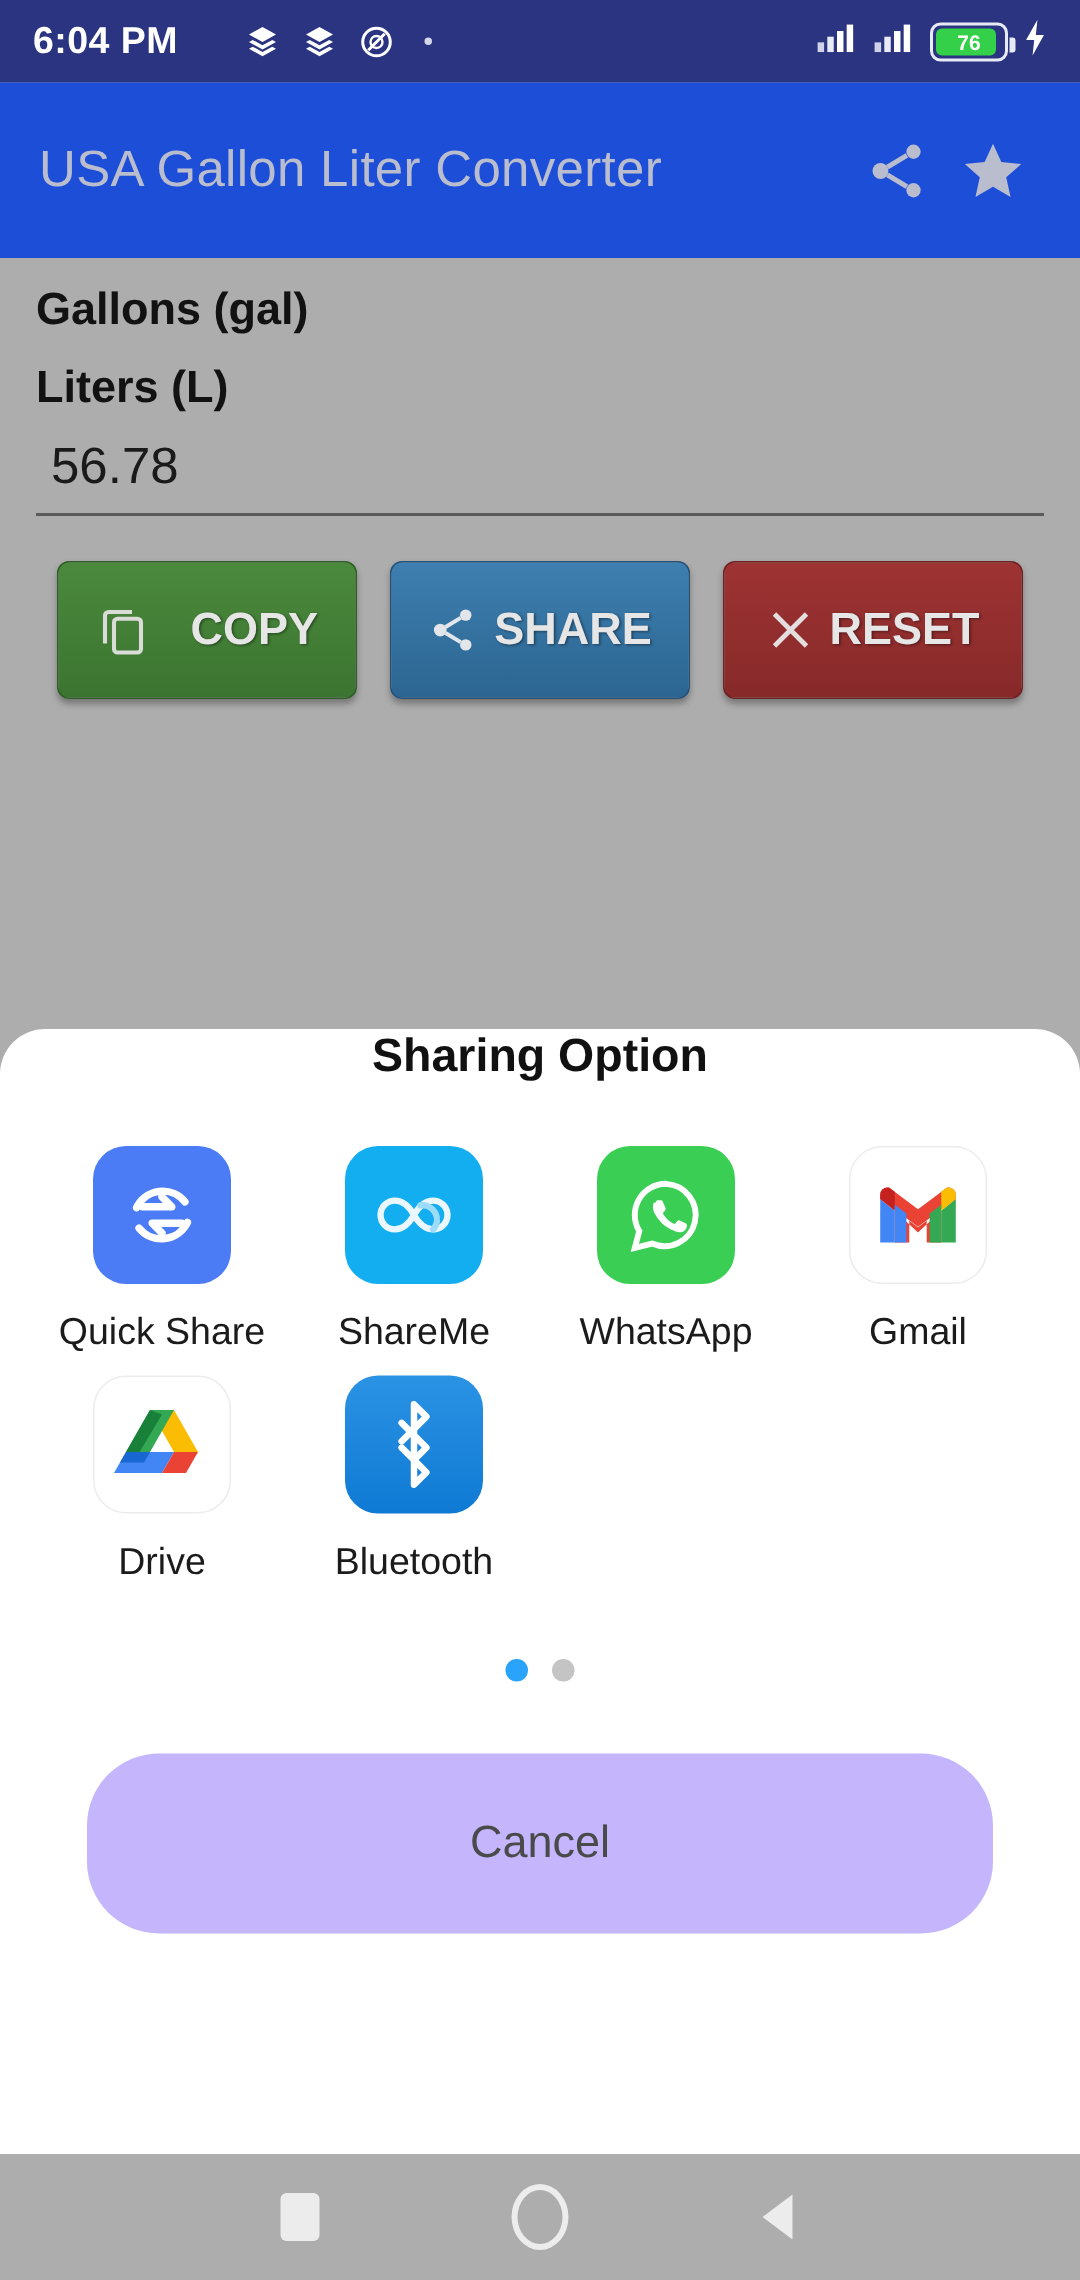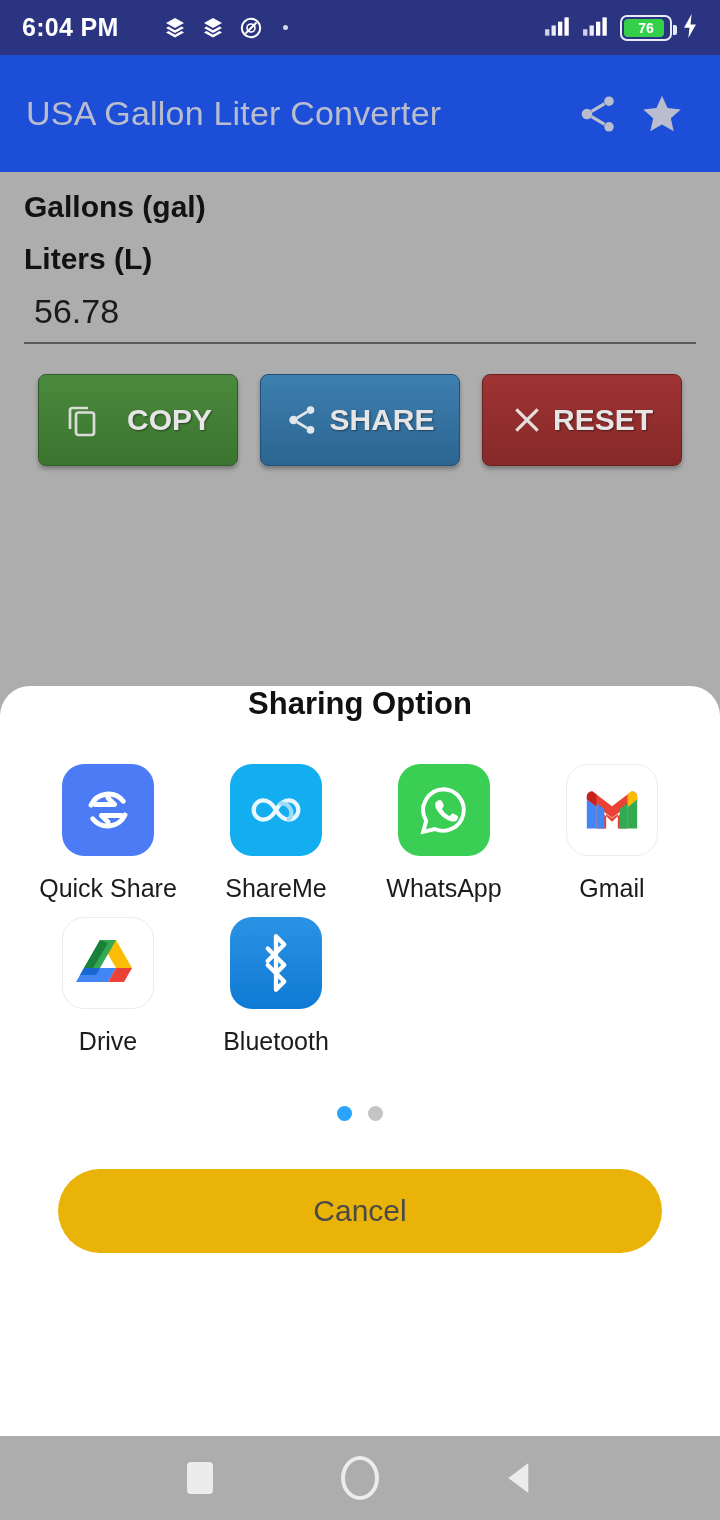--- a/index.html
+++ b/index.html
@@ -112,7 +112,7 @@
 
   .cancel-wrap{ padding:48px 58px 0 58px; }
   .cancel-btn{
-    height:84px; border-radius:48px; background:#eab308;
+    height:120px; border-radius:48px; background:#c4b5fd;
     display:flex; align-items:center; justify-content:center;
     font-size:30px; color:#4a4a4a; cursor:pointer;
   }

